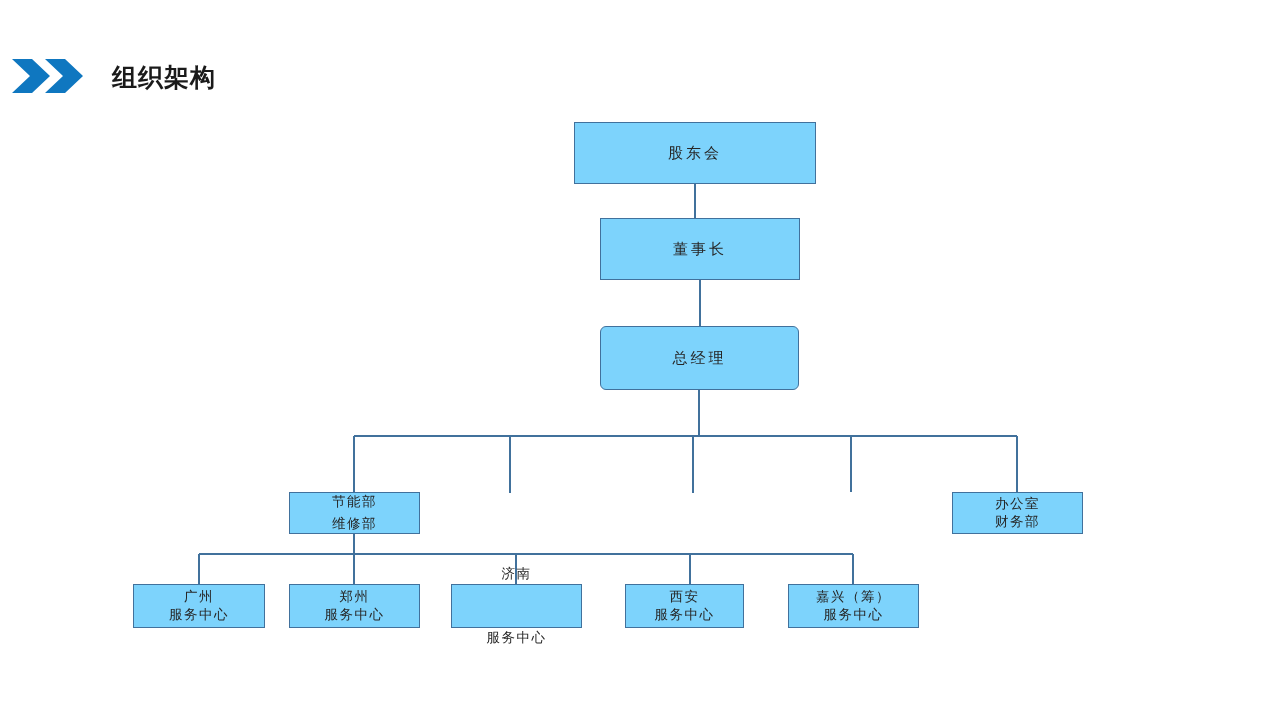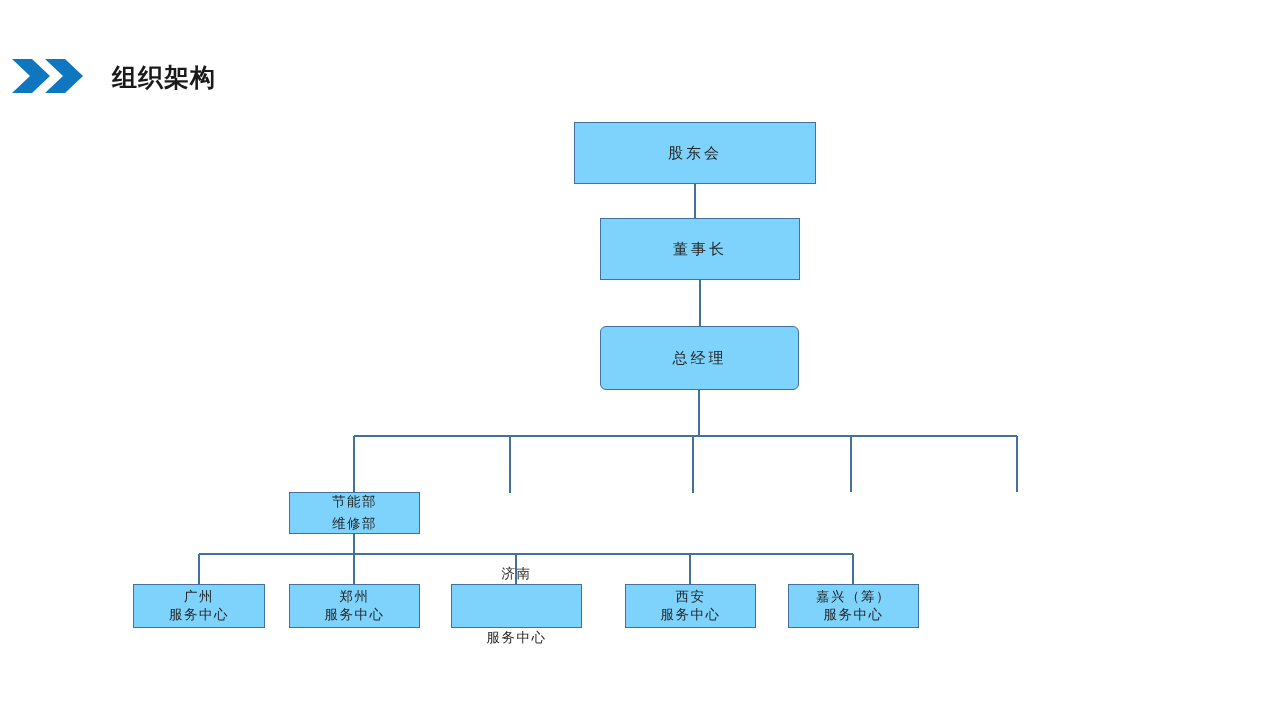--- a/index.html
+++ b/index.html
@@ -149,6 +149,10 @@
     <span class="line1">节能部</span>
     <span class="line2">维修部</span>
   </div>
+  <div class="node small" style="left: 952px; top: 492px; width: 131px; height: 42px; border-color: rgb(65, 113, 156); color: rgb(38, 38, 38);">
+    <span class="line1">办公室</span>
+    <span class="line2">财务部</span>
+  </div>
 
   <div class="node small" style="left: 133px; top: 584px; width: 132px; height: 44px; border-color: rgb(65, 113, 156); color: rgb(38, 38, 38);">
     <span class="line1">广州</span>

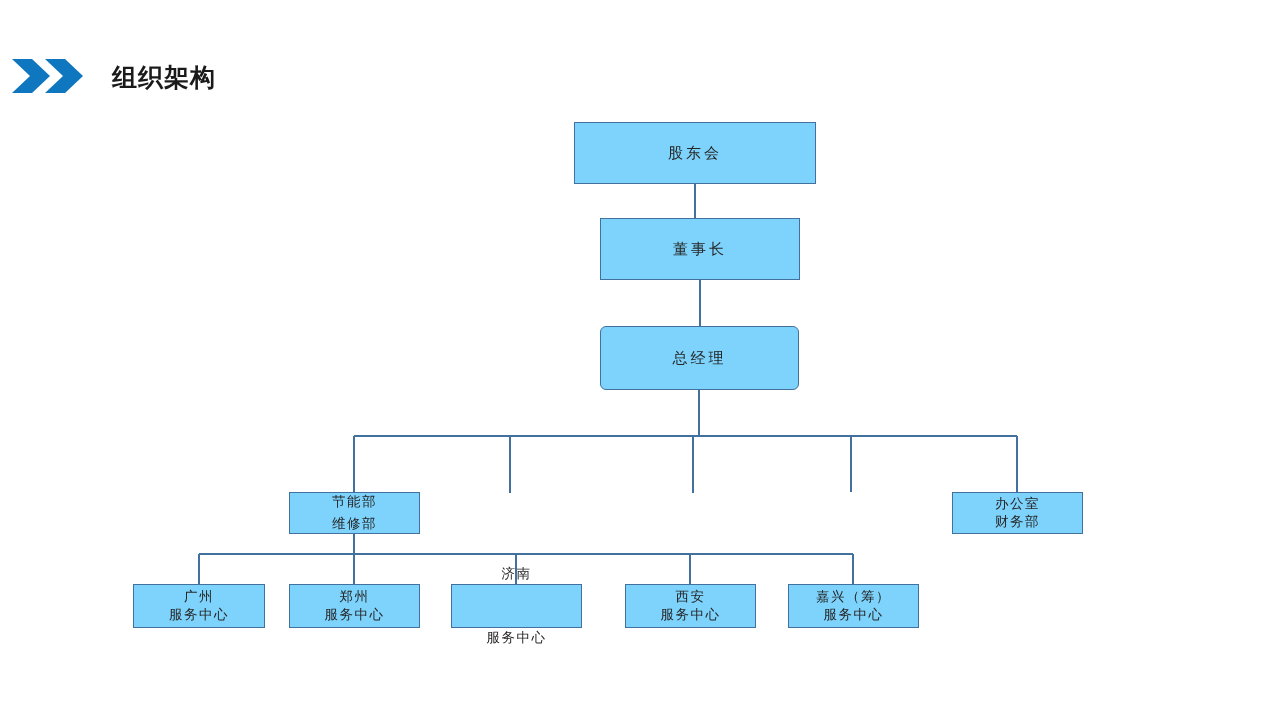--- a/index.html
+++ b/index.html
@@ -166,7 +166,7 @@
     <span class="line1">济南</span>
     <span class="line2">服务中心</span>
   </div>
-  <div class="node small" style="left: 625px; top: 584px; width: 131px; height: 44px; border-color: rgb(65, 113, 156); color: rgb(38, 38, 38);">
+  <div class="node small" style="left: 625px; top: 584px; width: 119px; height: 44px; border-color: rgb(65, 113, 156); color: rgb(38, 38, 38);">
     <span class="line1">西安</span>
     <span class="line2">服务中心</span>
   </div>

